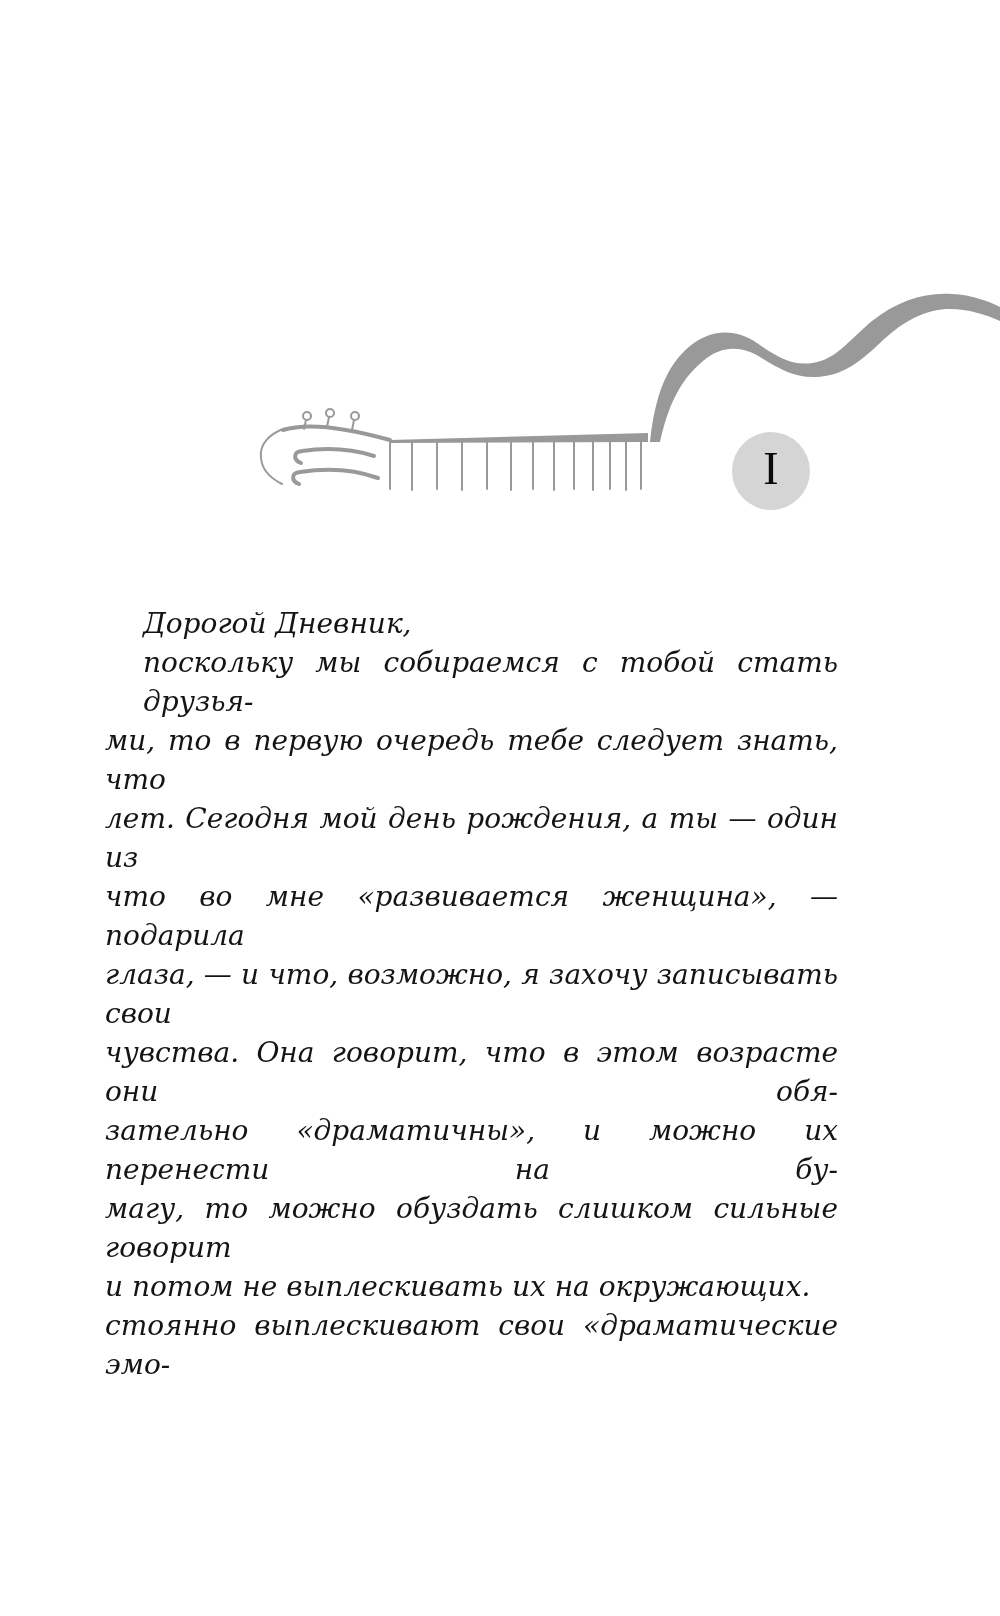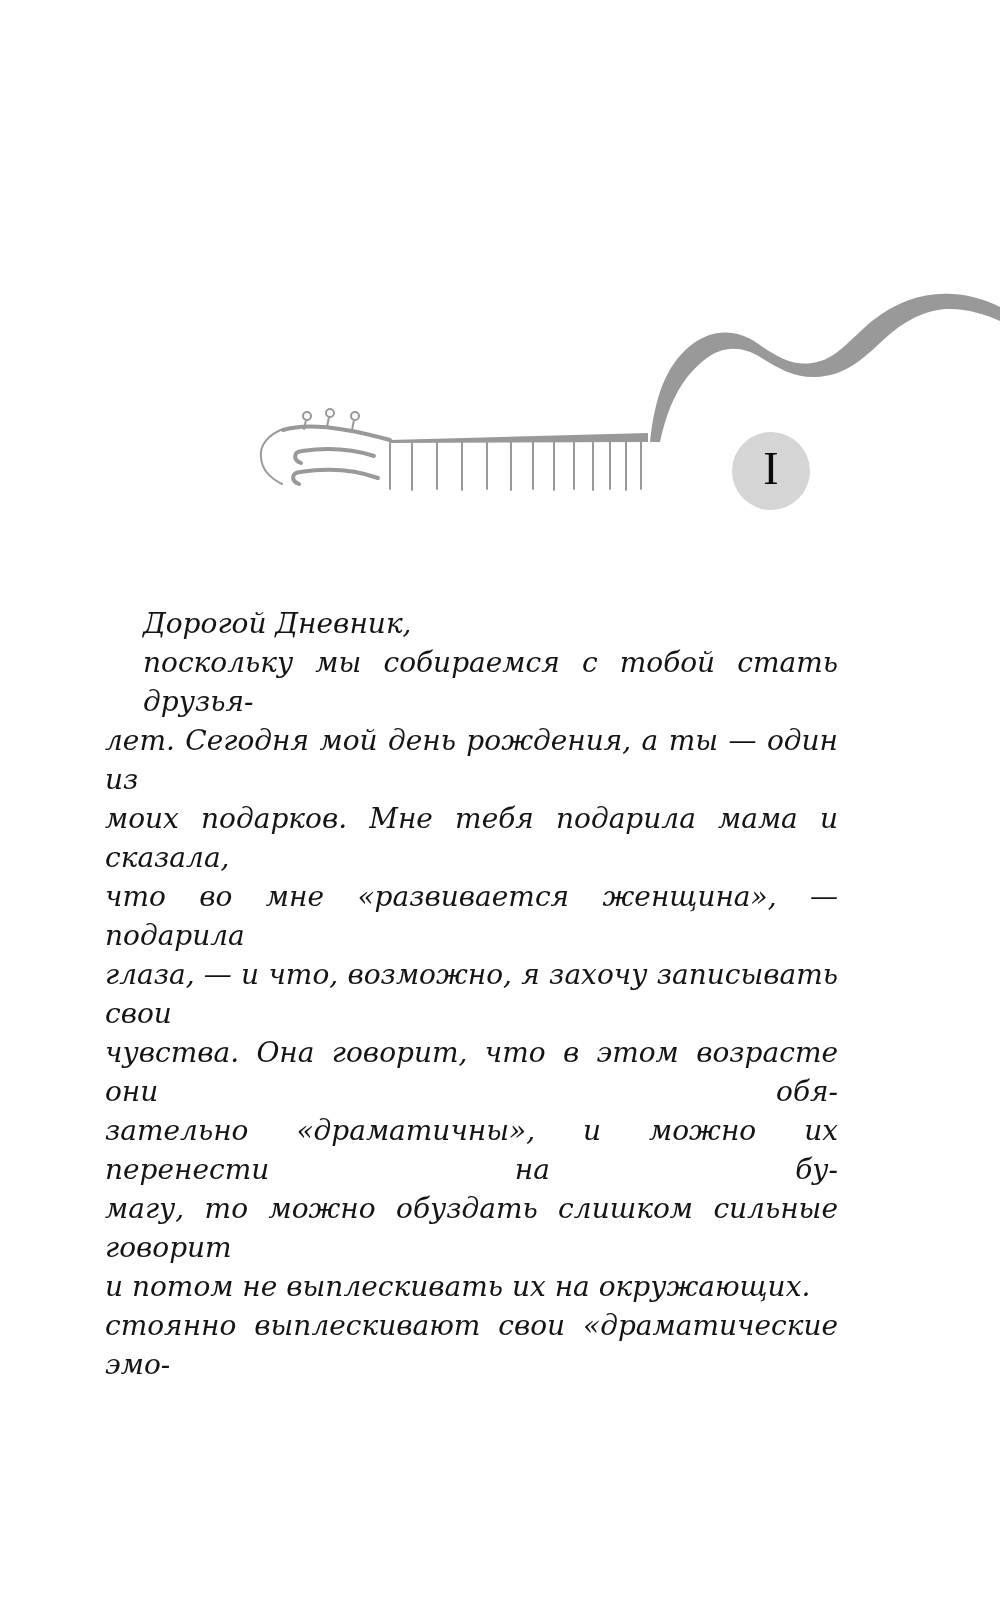--- a/index.html
+++ b/index.html
@@ -118,6 +118,7 @@
   <div class="text-block">
       <div class="line no-j ind">Дорогой Дневник,</div>
       <div class="line ind">поскольку мы собираемся с тобой стать друзья-</div>
+      <div class="line">ми, то в первую очередь тебе следует знать, что</div>
       <div class="line">лет. Сегодня мой день рождения, а ты — один из</div>
       <div class="line">моих подарков. Мне тебя подарила мама и сказала,</div>
       <div class="line">что во мне «развивается женщина», — подарила</div>

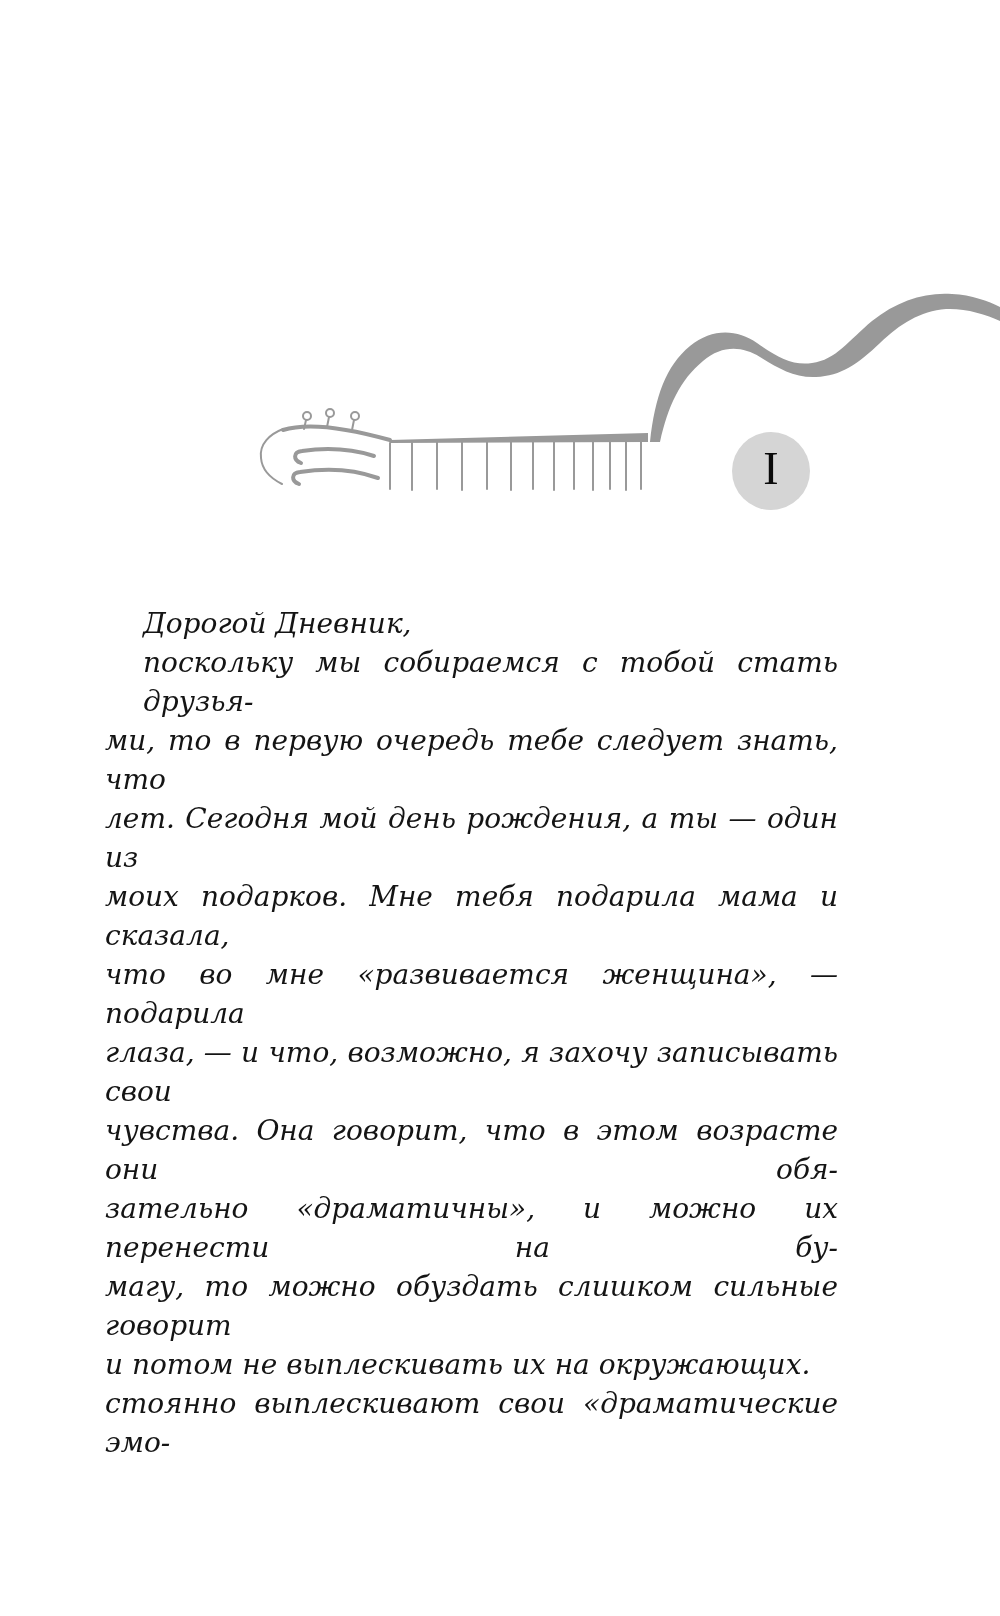--- a/index.html
+++ b/index.html
@@ -120,7 +120,6 @@
       <div class="line ind">поскольку мы собираемся с тобой стать друзья-</div>
       <div class="line">ми, то в первую очередь тебе следует знать, что</div>
       <div class="line">лет. Сегодня мой день рождения, а ты — один из</div>
-      <div class="line">моих подарков. Мне тебя подарила мама и сказала,</div>
       <div class="line">что во мне «развивается женщина», — подарила</div>
       <div class="line">глаза, — и что, возможно, я захочу записывать свои</div>
       <div class="line">чувства. Она говорит, что в этом возрасте они обя-</div>

